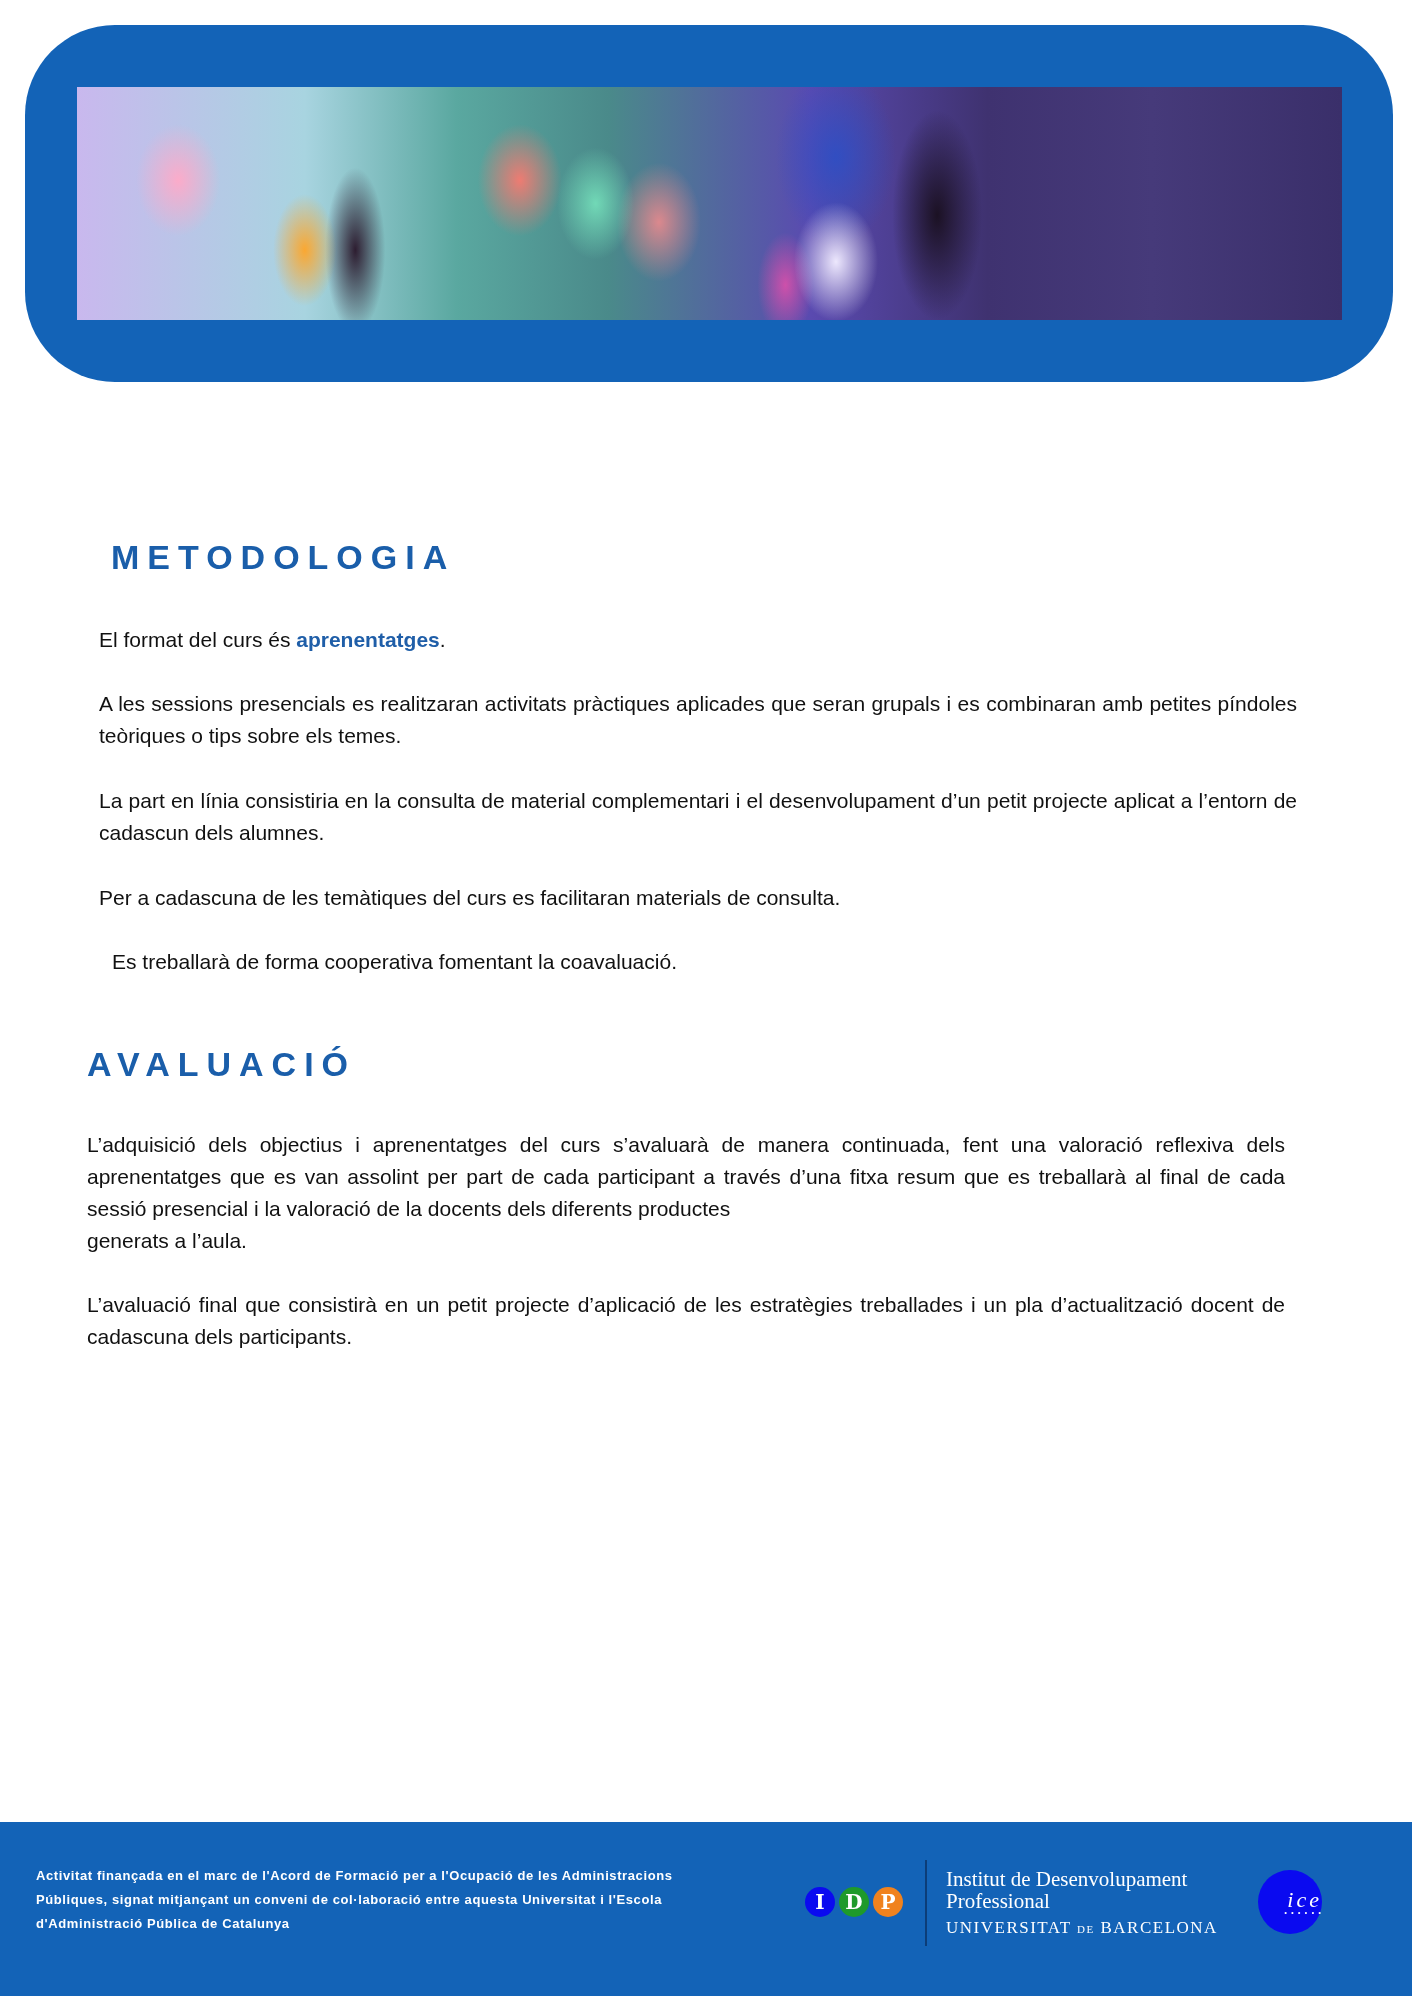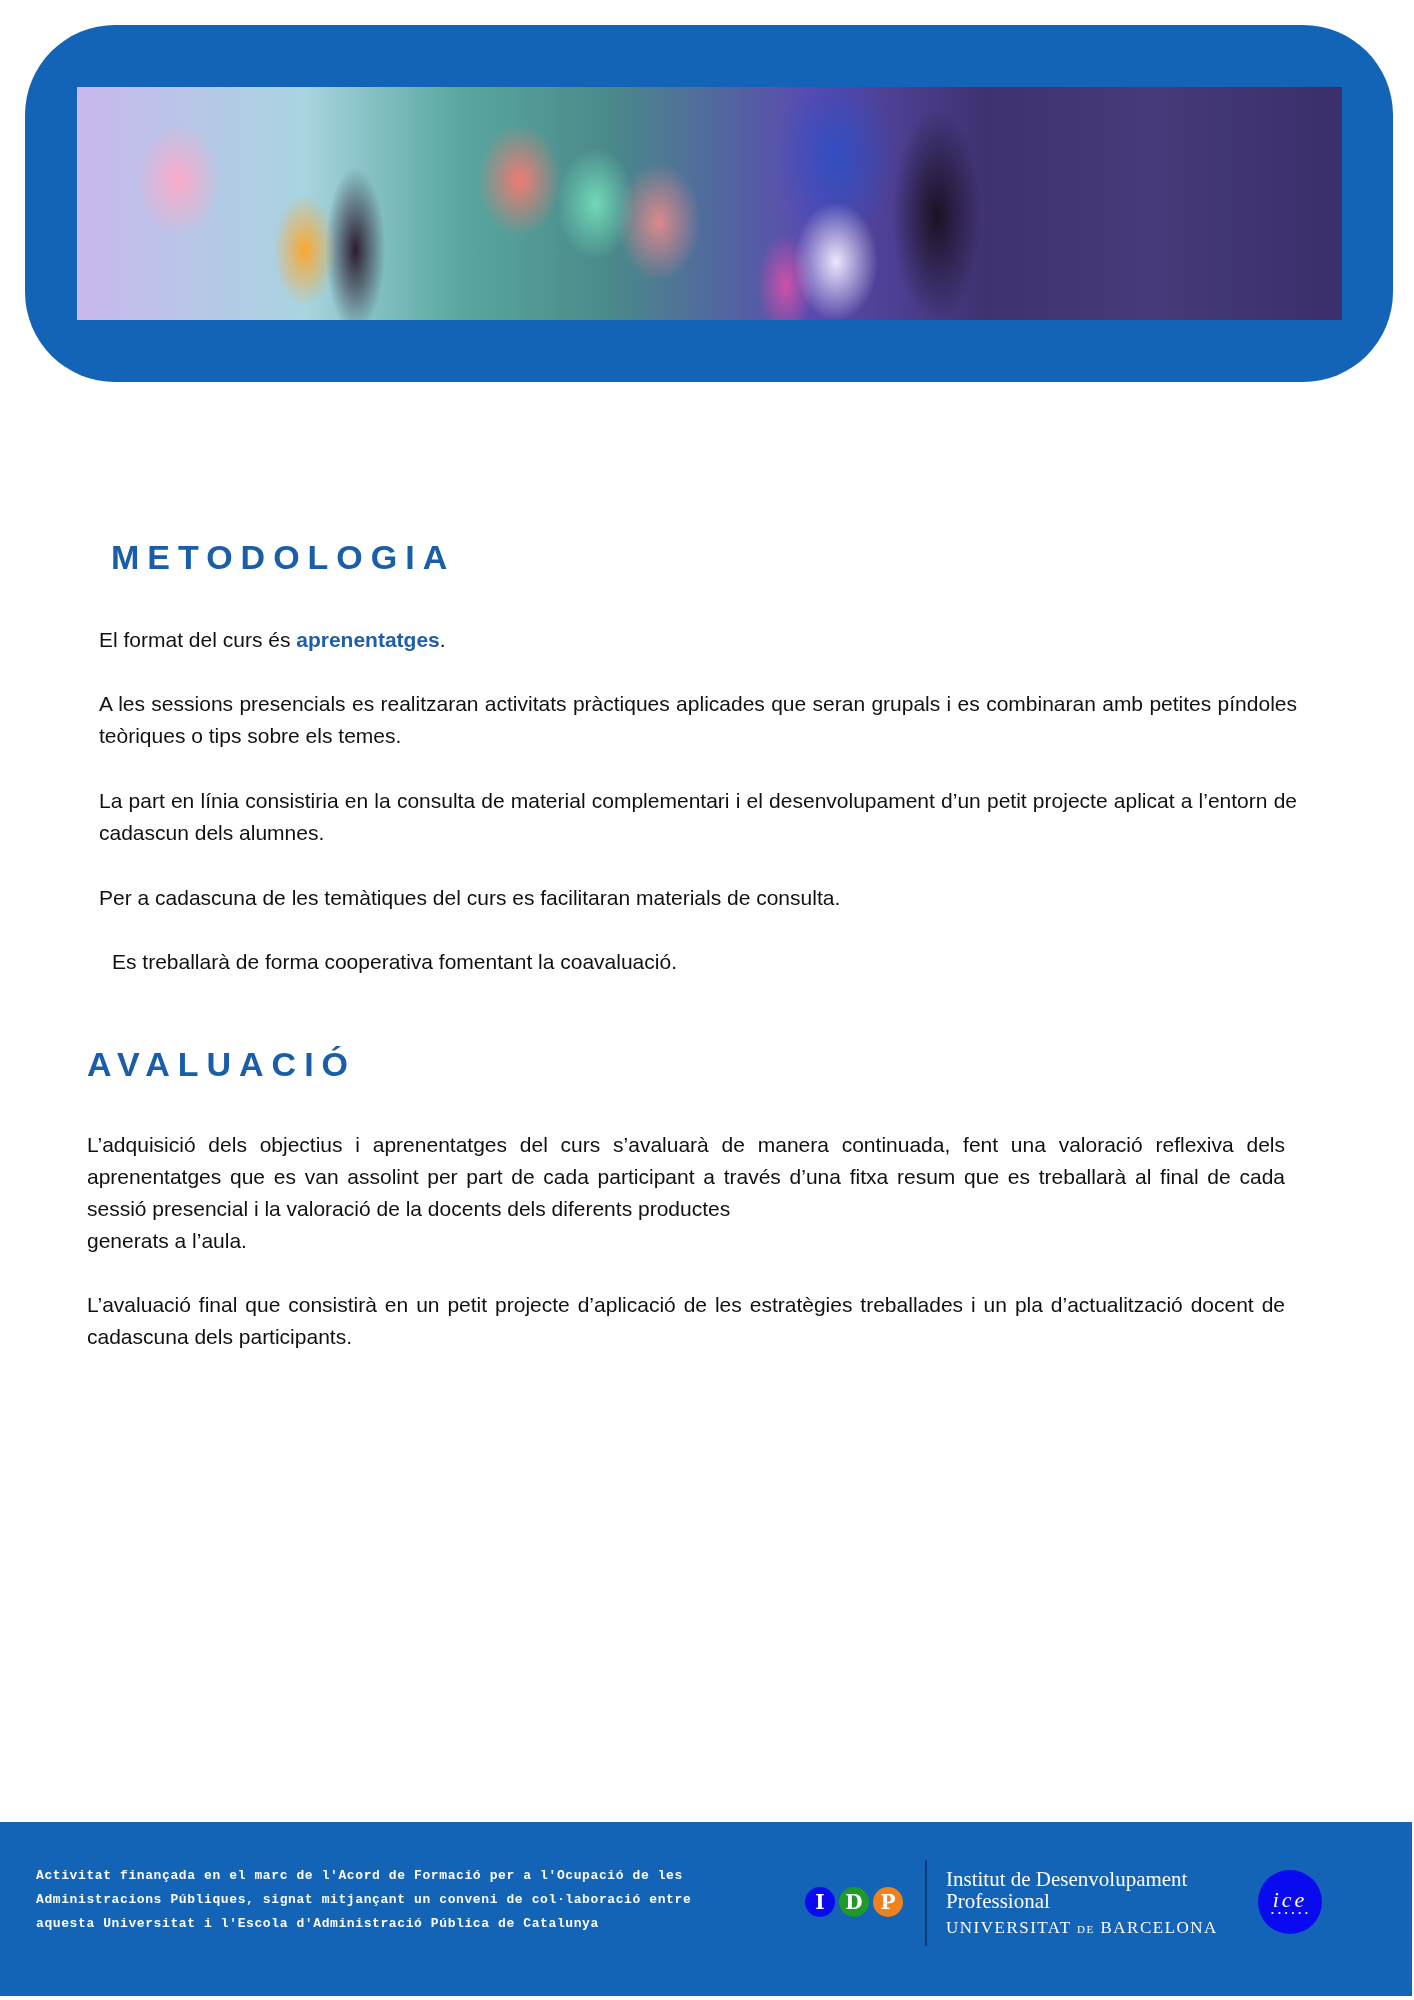--- a/index.html
+++ b/index.html
@@ -46,7 +46,6 @@
     position: absolute; left: 36px; top: 42px; width: 680px;
     color: #ffffff; font-weight: bold; font-size: 13px; line-height: 24px;
     letter-spacing: 0.6px;
-    font-family: Liberation Mono, monospace;
   }
   .idp-logo { position: absolute; left: 805px; top: 65px; display: flex; gap: 4px; }
   .idp-circle {

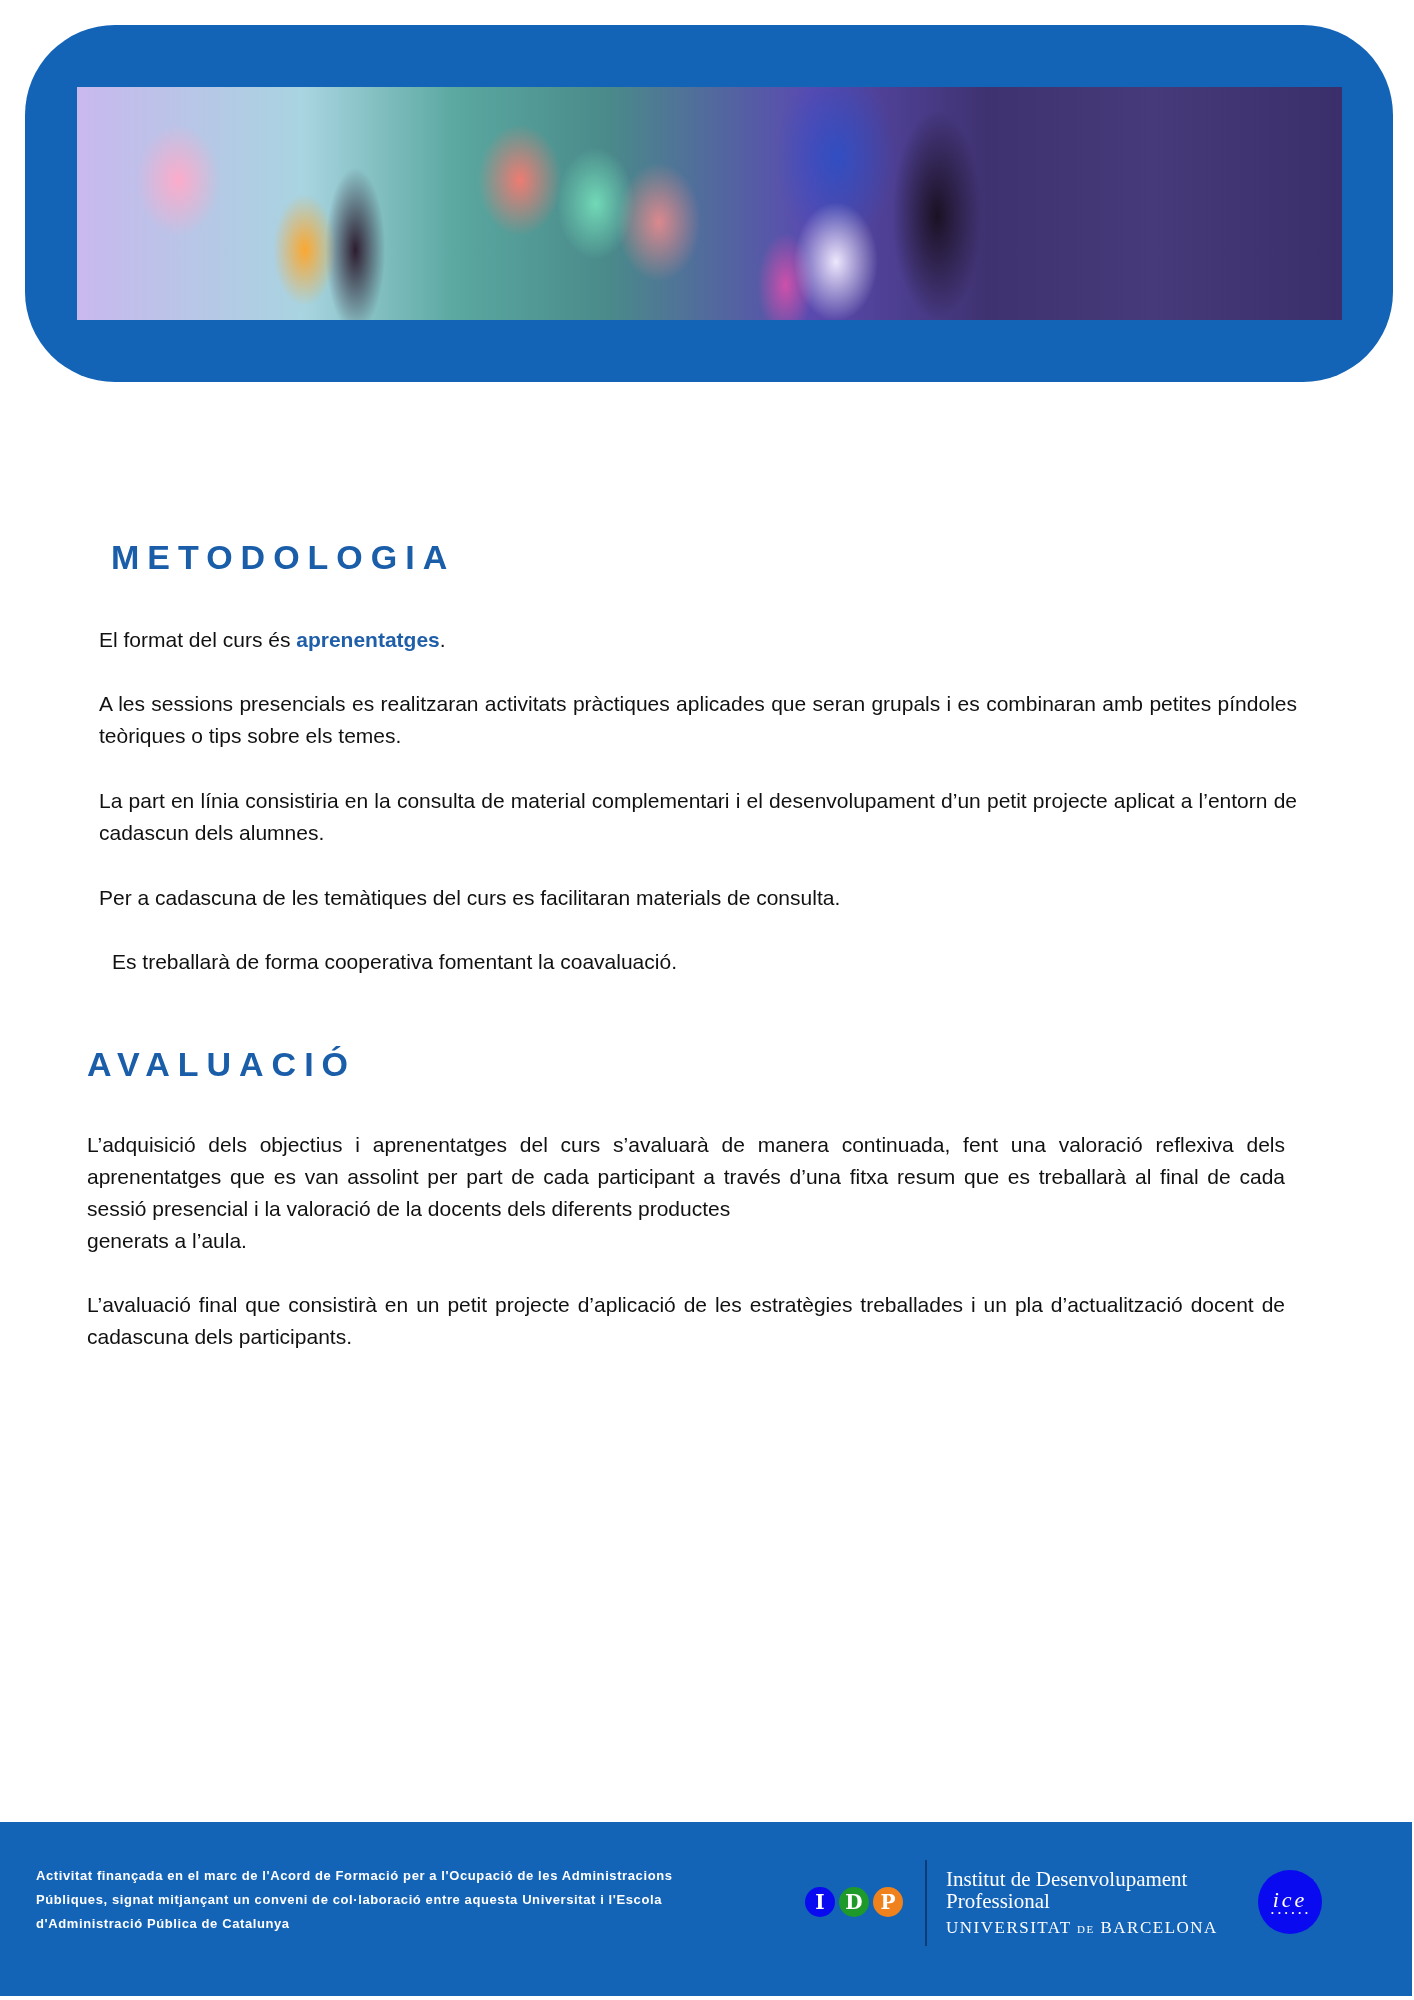--- a/index.html
+++ b/index.html
@@ -64,7 +64,7 @@
   .ice-logo {
     position: absolute; left: 1258px; top: 48px; width: 64px; height: 64px;
     border-radius: 50%; background: #0a0af0; color: #fff;
-    display: flex; flex-direction: column; align-items: center; justify-content: center;
+    display: flex; flex-direction: column; align-items: flex-end; justify-content: center;
     font-family: "Liberation Serif", serif; font-style: italic; font-size: 22px;
     letter-spacing: 3px;
   }

